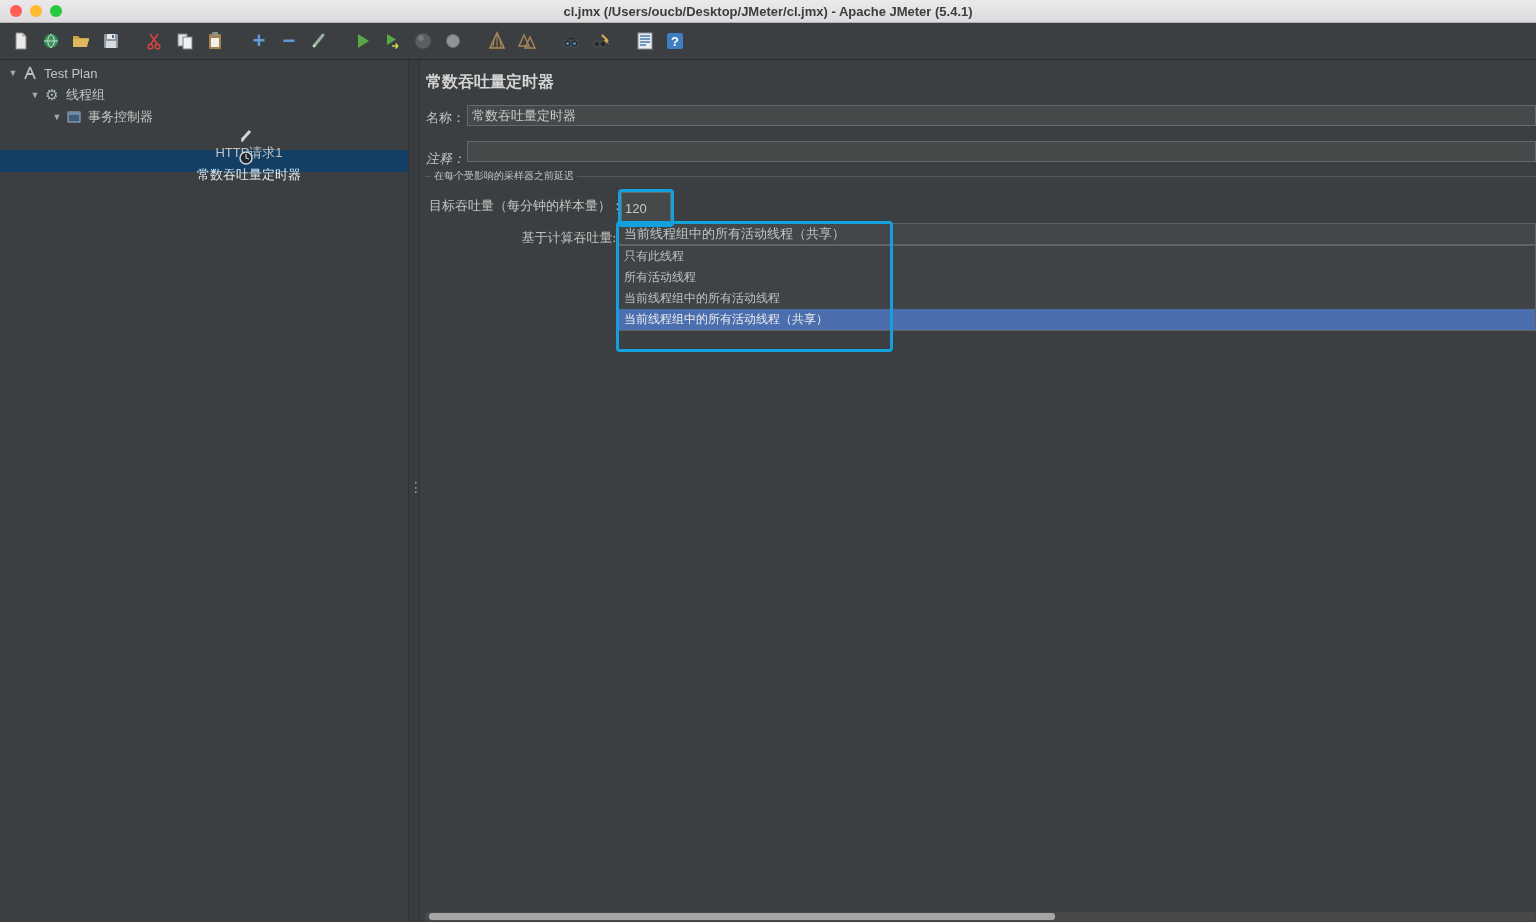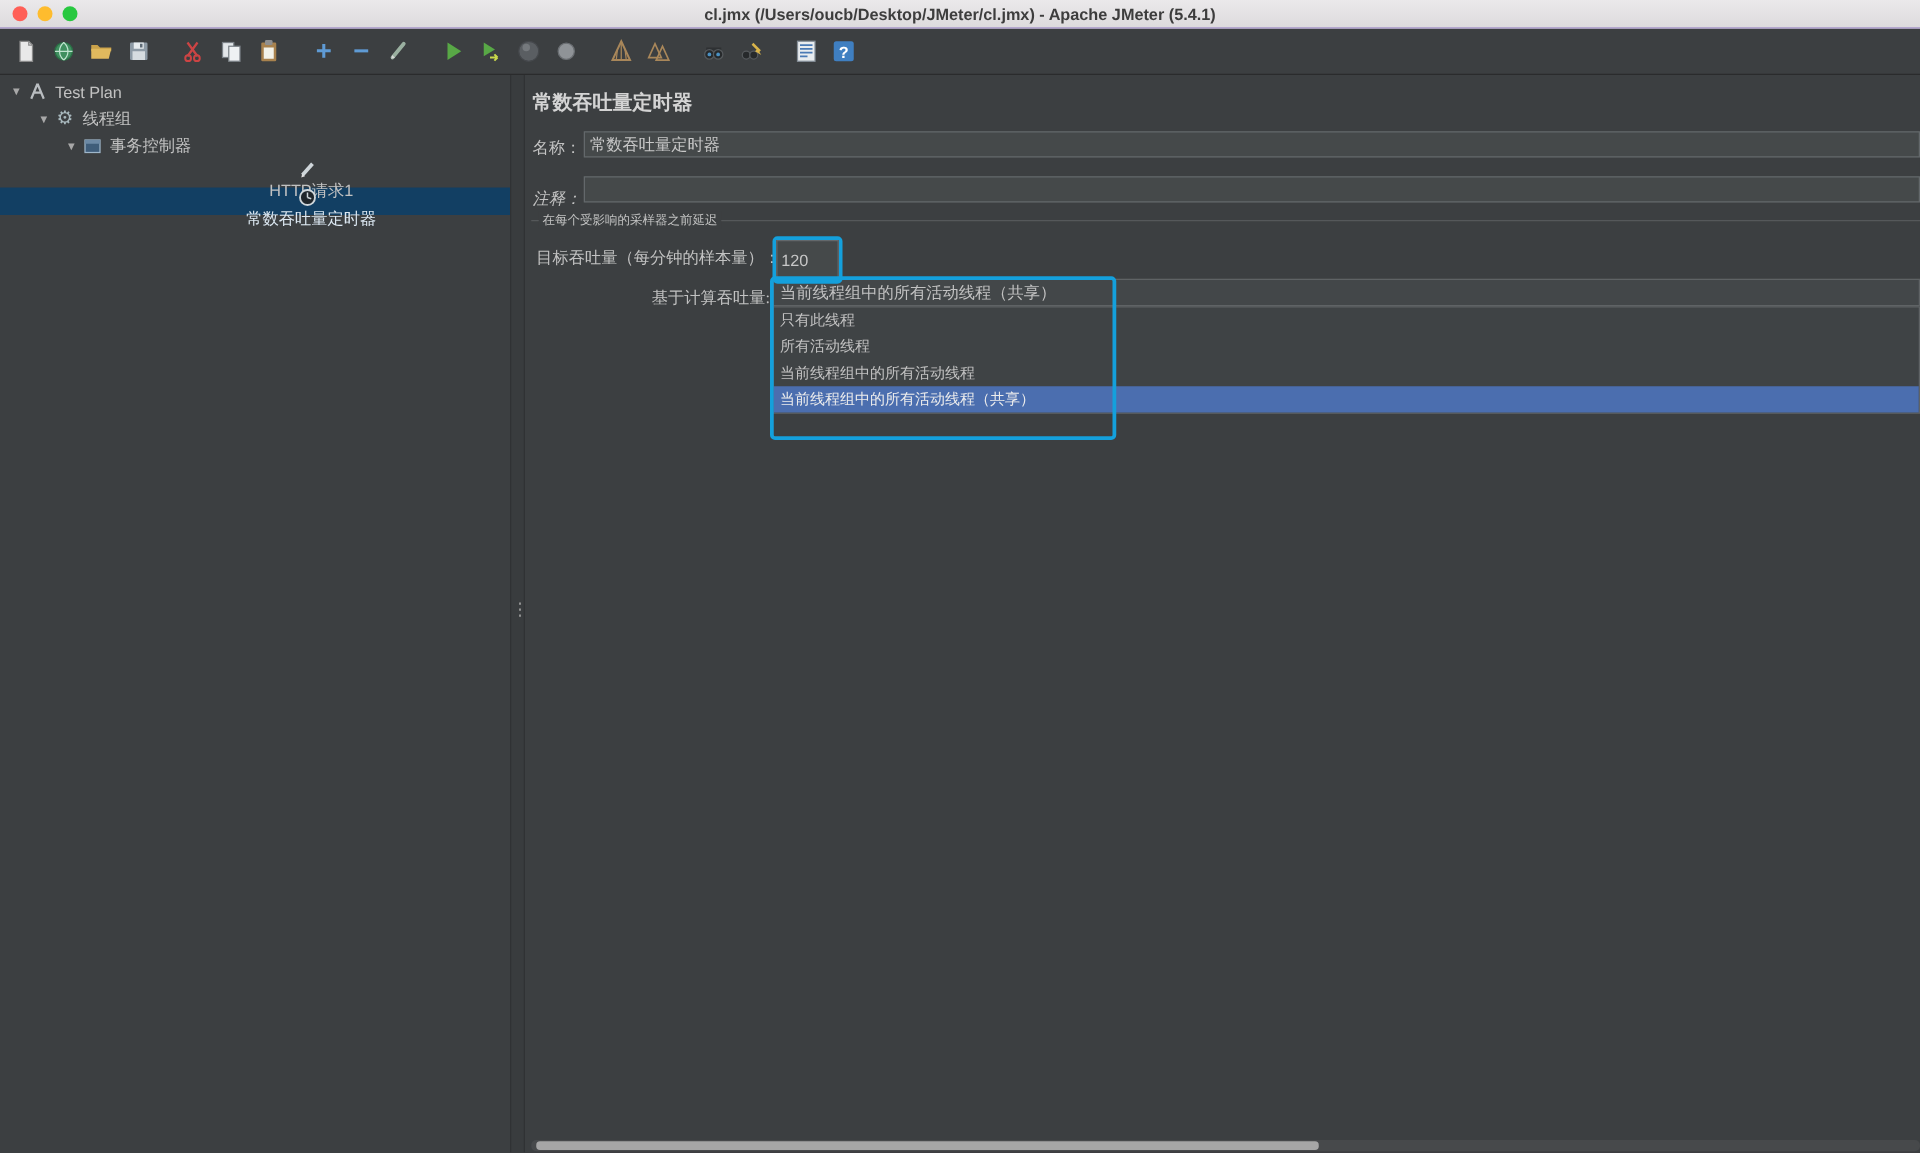--- a/index.html
+++ b/index.html
@@ -5,7 +5,7 @@
   * { margin:0; padding:0; box-sizing:border-box; }
   html,body { width:1536px; height:922px; overflow:hidden; background:#3c3f41;
               font-family:"Liberation Sans","DejaVu Sans",sans-serif; }
-  .app { position:relative; width:1536px; height:904px; background:#8b5cf6; }
+  .app { position:relative; width:1536px; height:904px; background:#fef9c3; }
 
   
   .titlebar { height:23px; background:linear-gradient(#ebe9eb,#dddbdd);

